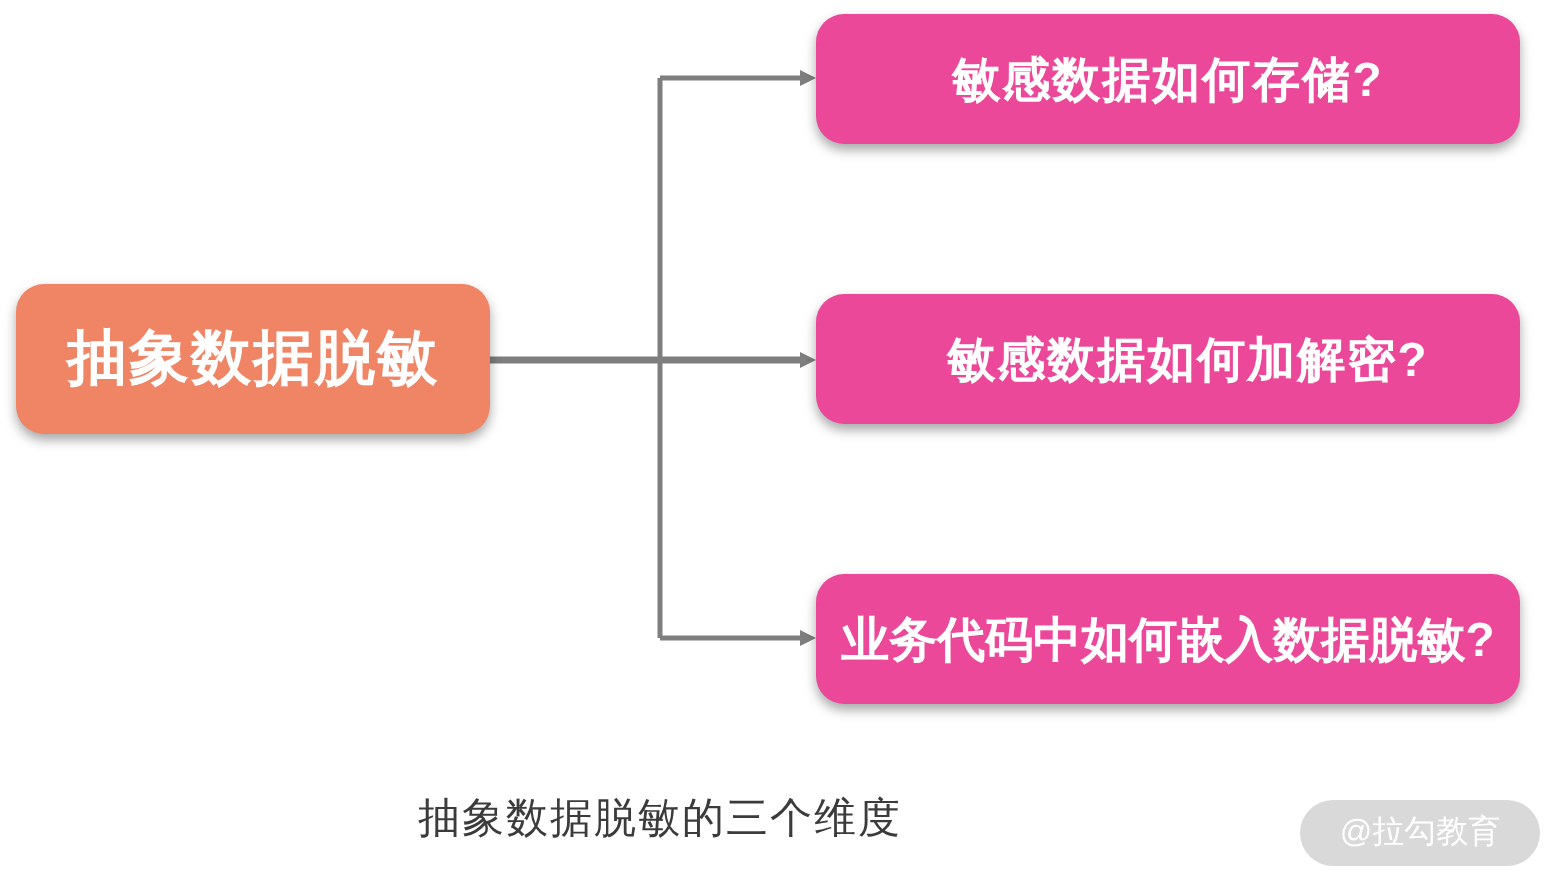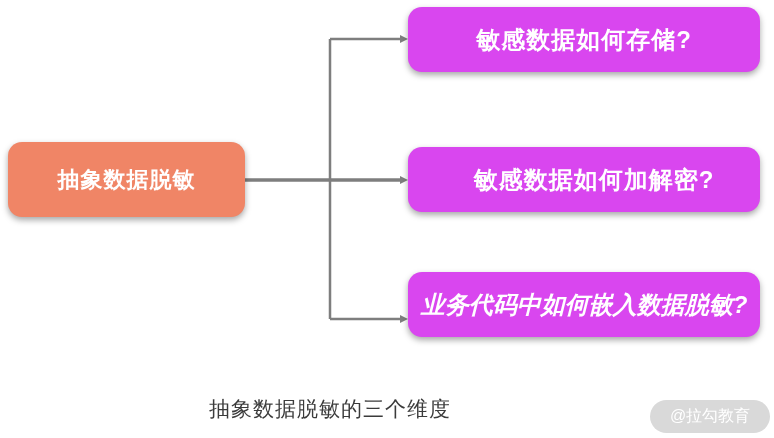--- a/index.html
+++ b/index.html
@@ -48,7 +48,7 @@
     left: 408px;
     width: 352px;
     height: 65px;
-    background: #d946ef;
+    background: #ec4899;
     font-size: 24px;
     text-align: center;
   }

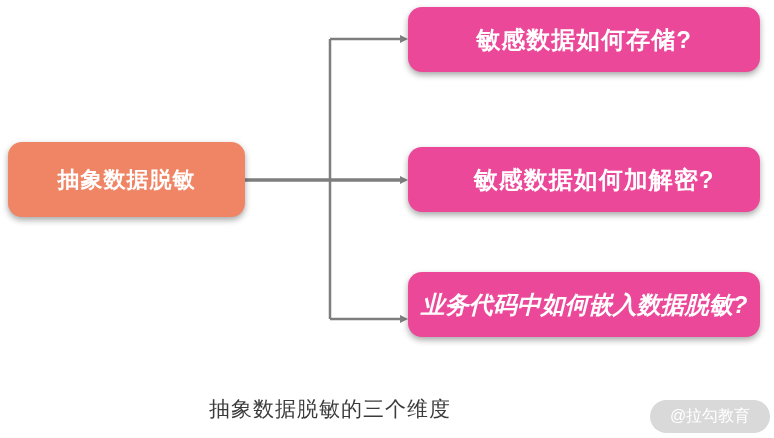--- a/index.html
+++ b/index.html
@@ -42,7 +42,7 @@
     width: 237px;
     height: 75px;
     background: #F08566;
-    font-size: 22px;
+    font-size: 30px;
   }
   .node-branch {
     left: 408px;

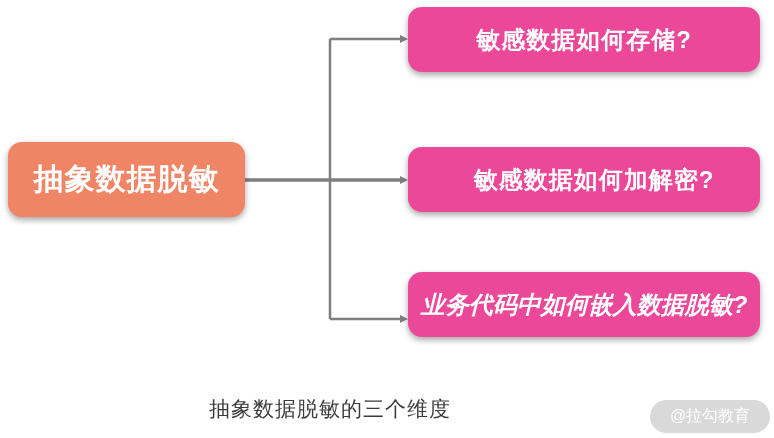--- a/index.html
+++ b/index.html
@@ -54,7 +54,7 @@
   }
   .node-branch-0 { top: 7px; }
   .node-branch-1 { top: 147px; padding-left: 20px; }
-  .node-branch-2 { top: 272px; letter-spacing: 0; font-style: italic; }
+  .node-branch-2 { top: 287px; letter-spacing: 0; }
   .caption {
     position: absolute;
     left: 0;

